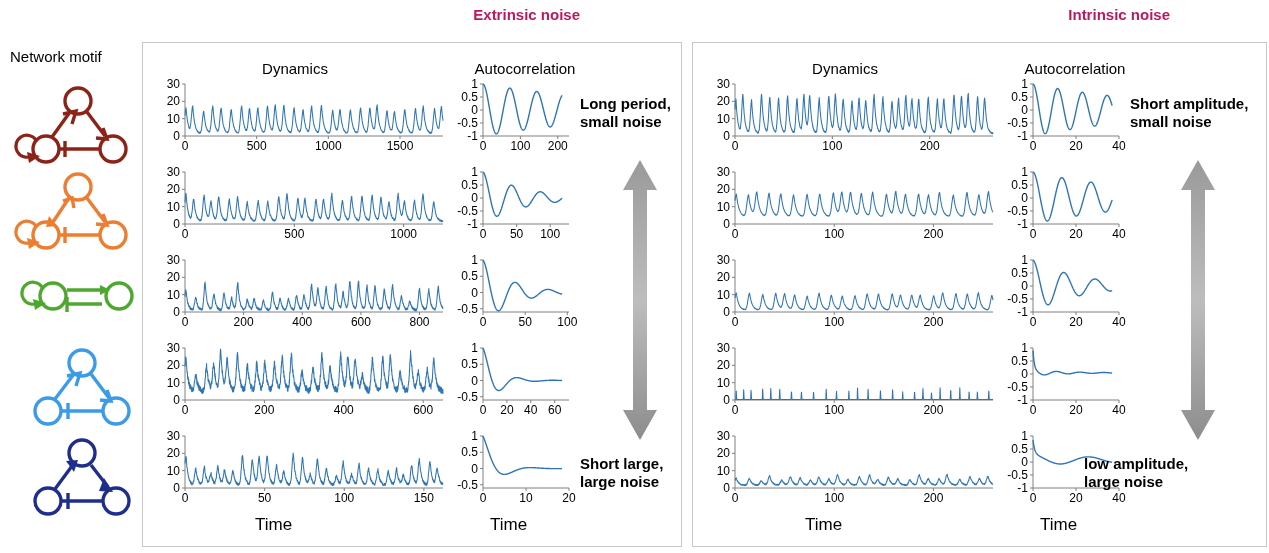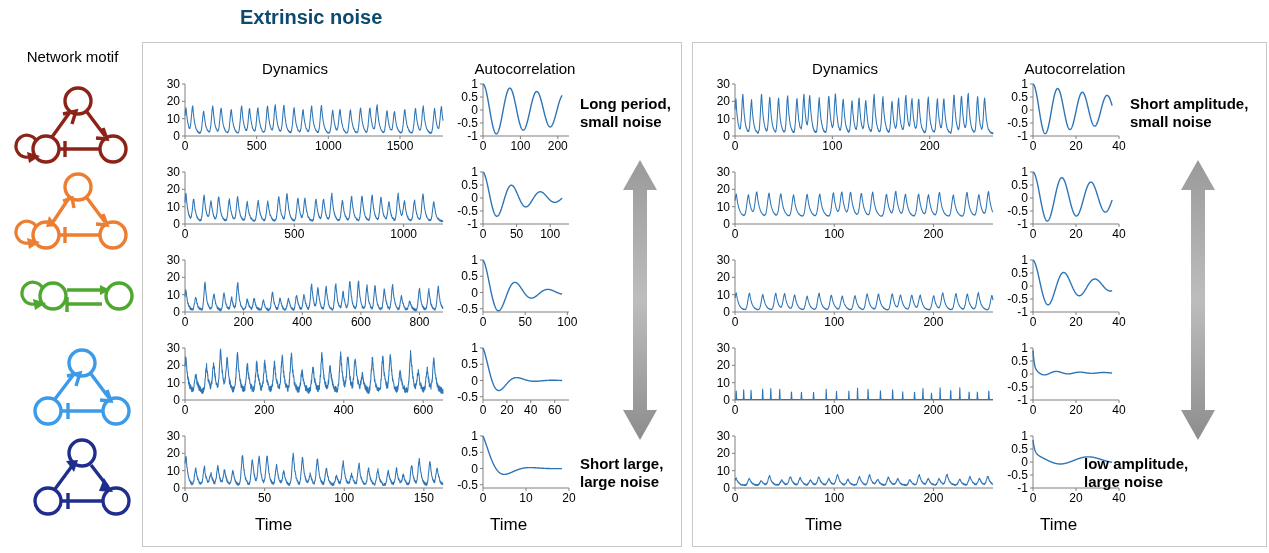--- a/index.html
+++ b/index.html
@@ -18,10 +18,10 @@
 
   .panel-title {
     position: absolute;
-    font-size: 20px;
+    font-size: 15px;
     font-weight: bold;
-    color: #0c4a6e;
-    text-align: left;
+    color: #be185d;
+    text-align: right;
     white-space: nowrap;
   }
 

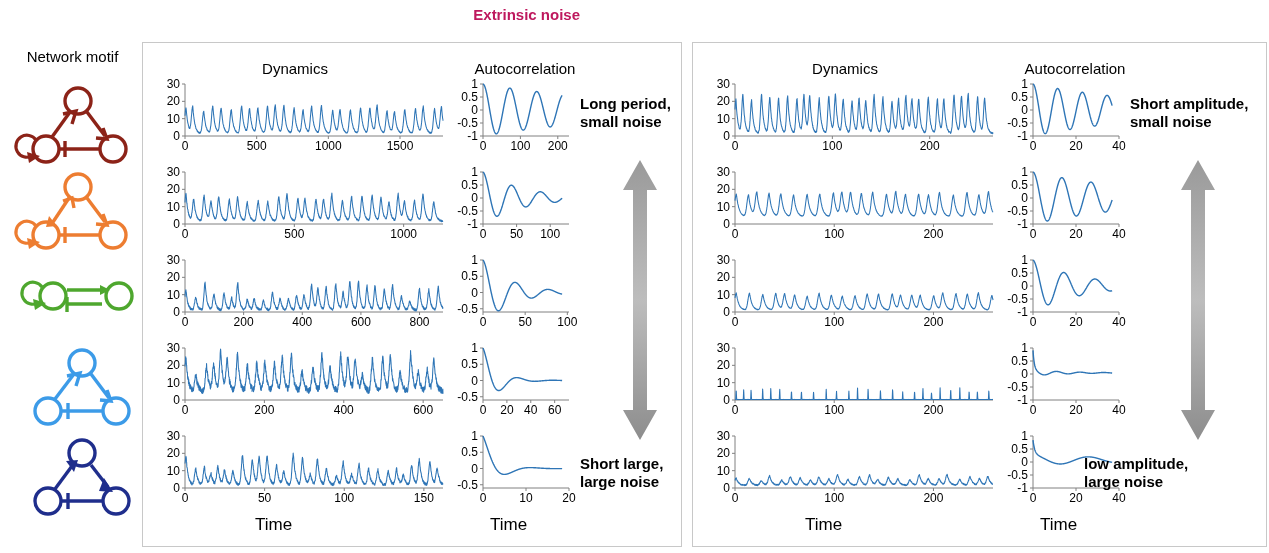--- a/index.html
+++ b/index.html
@@ -86,6 +86,7 @@
 <div id="figure">
 
   <div class="panel-title" style="left:240px; top:6px; width:340px;">Extrinsic noise</div>
+  <div class="panel-title" style="left:830px; top:6px; width:340px;">Intrinsic noise</div>
 
   <div class="panel-box" style="left:142px; top:42px; width:540px; height:505px;"></div>
   <div class="panel-box" style="left:692px; top:42px; width:575px; height:505px;"></div>

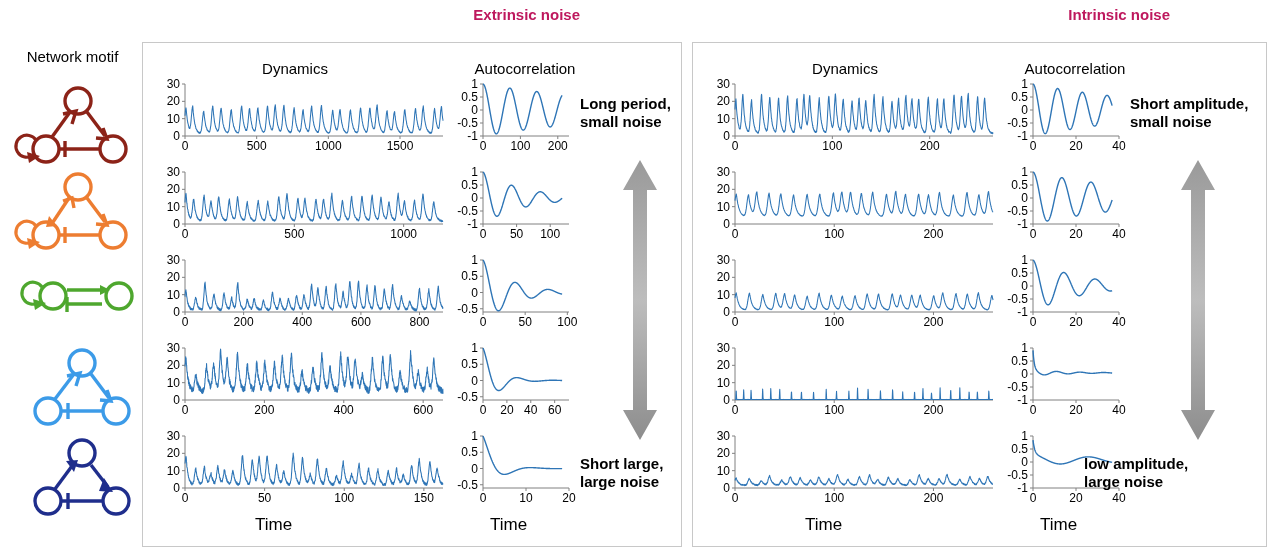--- a/index.html
+++ b/index.html
@@ -43,7 +43,7 @@
     position: absolute;
     font-size: 15px;
     color: #000;
-    text-align: center;
+    text-align: left;
     white-space: nowrap;
   }
 

